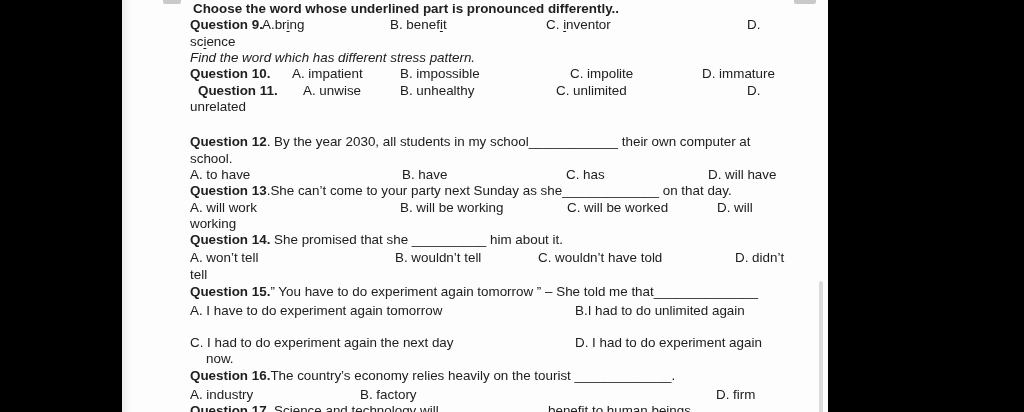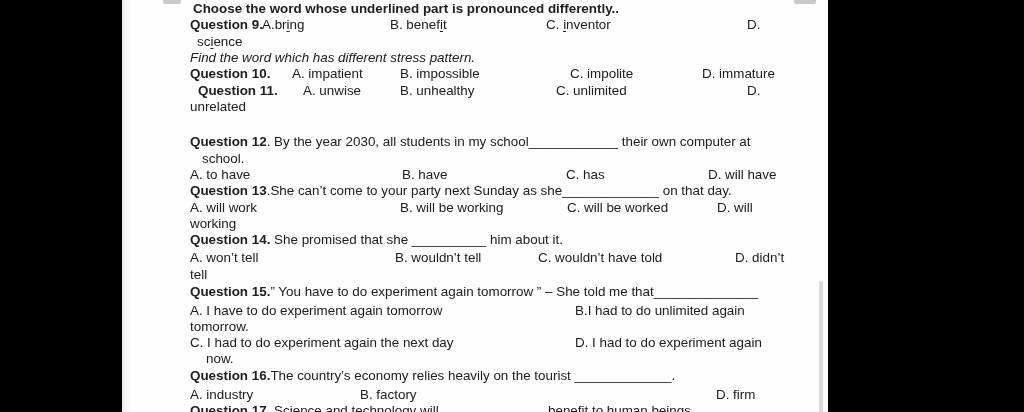--- a/index.html
+++ b/index.html
@@ -37,7 +37,7 @@
   <div class="doc">
       <div class="doc-line" style="top: 1px;"><span class="seg" style="left: 193px;"><span class="b">Choose the word whose underlined part is pronounced differently..</span></span></div>
       <div class="doc-line" style="top: 17px;"><span class="seg" style="left: 190px;"><span class="b">Question 9.</span></span><span class="seg" style="left: 262px;"><span>A.br</span><span class="u">i</span><span>ng</span></span><span class="seg" style="left: 390px;"><span>B. benef</span><span class="u">i</span><span>t</span></span><span class="seg" style="left: 546px;"><span>C. </span><span class="u">i</span><span>nventor</span></span><span class="seg" style="left: 747px;"><span>D.</span></span></div>
-      <div class="doc-line" style="top: 34px;"><span class="seg" style="left: 197px; text-align: right;"><span>sc</span><span class="u">i</span><span>ence</span></span></div>
+      <div class="doc-line" style="top: 34px;"><span class="seg" style="left: 190px; text-align: right;"><span>sc</span><span class="u">i</span><span>ence</span></span></div>
       <div class="doc-line" style="top: 50px;"><span class="seg" style="left: 190px;"><span class="i">Find the word which has different stress pattern.</span></span></div>
       <div class="doc-line" style="top: 66px;"><span class="seg" style="left: 190px;"><span class="b">Question 10.</span></span><span class="seg" style="left: 292px;"><span>A. impatient</span></span><span class="seg" style="left: 400px;"><span>B. impossible</span></span><span class="seg" style="left: 570px;"><span>C. impolite</span></span><span class="seg" style="left: 702px;"><span>D. immature</span></span></div>
       <div class="doc-line" style="top: 83px;"><span class="seg" style="left: 198px;"><span class="b">Question 11.</span></span><span class="seg" style="left: 303px;"><span>A. unwise</span></span><span class="seg" style="left: 400px;"><span>B. unhealthy</span></span><span class="seg" style="left: 556px;"><span>C. unlimited</span></span><span class="seg" style="left: 747px;"><span>D.</span></span></div>

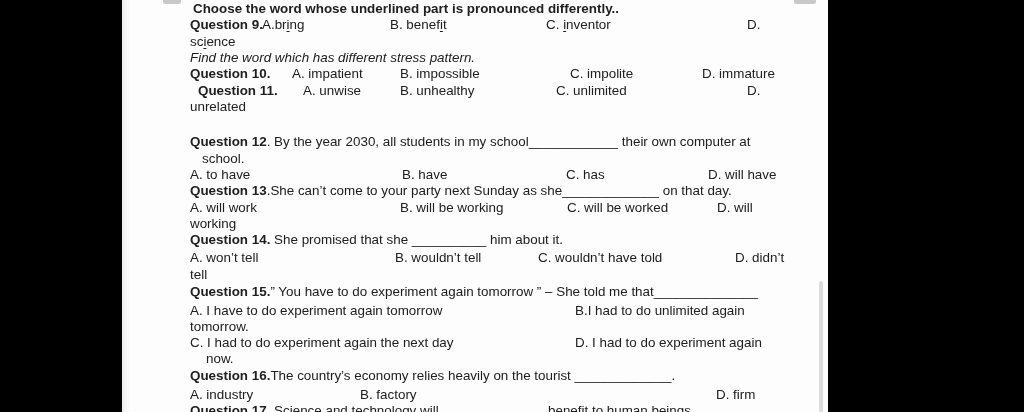--- a/index.html
+++ b/index.html
@@ -43,7 +43,7 @@
       <div class="doc-line" style="top: 83px;"><span class="seg" style="left: 198px;"><span class="b">Question 11.</span></span><span class="seg" style="left: 303px;"><span>A. unwise</span></span><span class="seg" style="left: 400px;"><span>B. unhealthy</span></span><span class="seg" style="left: 556px;"><span>C. unlimited</span></span><span class="seg" style="left: 747px;"><span>D.</span></span></div>
       <div class="doc-line" style="top: 99px;"><span class="seg" style="left: 190px;"><span>unrelated</span></span></div>
       <div class="doc-line" style="top: 134px;"><span class="seg" style="left: 190px;"><span class="b">Question 12</span><span>. By the year 2030, all students in my school</span><span>____________</span><span> their own computer at</span></span></div>
-      <div class="doc-line" style="top: 151px;"><span class="seg" style="left: 202px;"><span>school.</span></span></div>
+      <div class="doc-line" style="top: 151px;"><span class="seg" style="left: 190px;"><span>school.</span></span></div>
       <div class="doc-line" style="top: 167px;"><span class="seg" style="left: 190px;"><span>A. to have</span></span><span class="seg" style="left: 402px;"><span>B. have</span></span><span class="seg" style="left: 566px;"><span>C. has</span></span><span class="seg" style="left: 708px;"><span>D. will have</span></span></div>
       <div class="doc-line" style="top: 183px;"><span class="seg" style="left: 190px;"><span class="b">Question 13</span><span>.She can’t come to your party next Sunday as she</span><span>_____________</span><span> on that day.</span></span></div>
       <div class="doc-line" style="top: 200px;"><span class="seg" style="left: 190px;"><span>A. will work</span></span><span class="seg" style="left: 400px;"><span>B. will be working</span></span><span class="seg" style="left: 567px;"><span>C. will be worked</span></span><span class="seg" style="left: 717px;"><span>D. will</span></span></div>

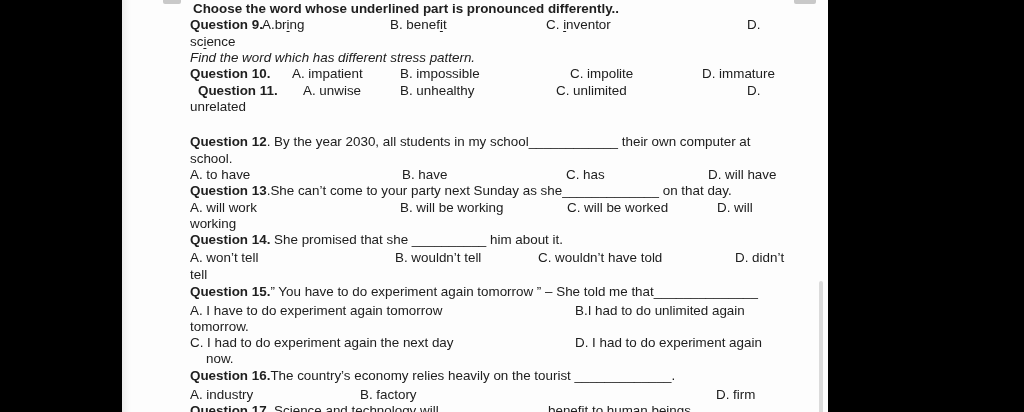--- a/index.html
+++ b/index.html
@@ -53,7 +53,6 @@
       <div class="doc-line" style="top: 267px;"><span class="seg" style="left: 190px;"><span>tell</span></span></div>
       <div class="doc-line" style="top: 284px; padding-left: 44px;"><span class="seg" style="left: 190px;"><span class="b">Question 15.</span><span>” You have to do experiment again tomorrow ” – She told me that</span><span>______________</span></span></div>
       <div class="doc-line" style="top: 303px;"><span class="seg" style="left: 190px;"><span>A. I have to do experiment again tomorrow</span></span><span class="seg" style="left: 575px;"><span>B.I had to do unlimited again</span></span></div>
-      <div class="doc-line" style="top: 319px;"><span class="seg" style="left: 190px;"><span>tomorrow.</span></span></div>
       <div class="doc-line" style="top: 335px;"><span class="seg" style="left: 190px;"><span>C. I had to do experiment again the next day</span></span><span class="seg" style="left: 575px; text-align: center;"><span>D. I had to do experiment again</span></span></div>
       <div class="doc-line" style="top: 351px;"><span class="seg" style="left: 190px; padding-left: 16px;"><span>now.</span></span></div>
       <div class="doc-line" style="top: 368px;"><span class="seg" style="left: 190px;"><span class="b">Question 16.</span><span>The country’s economy relies heavily on the tourist </span><span>_____________</span><span>.</span></span></div>

